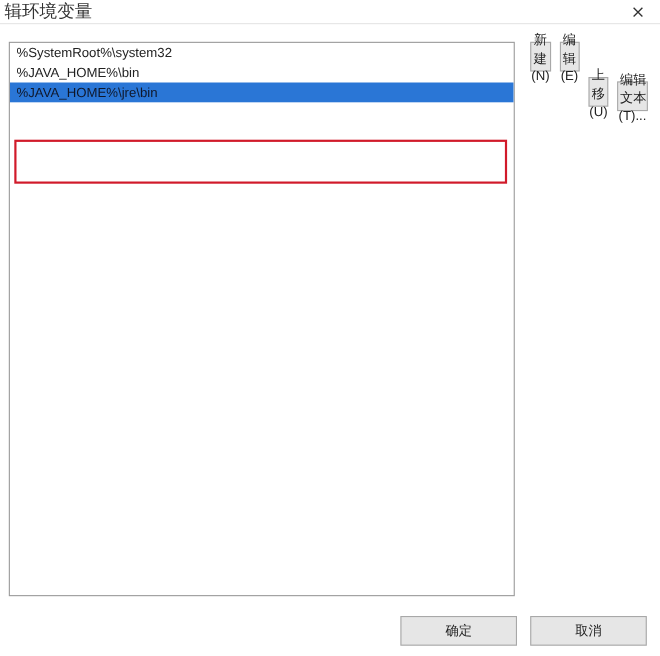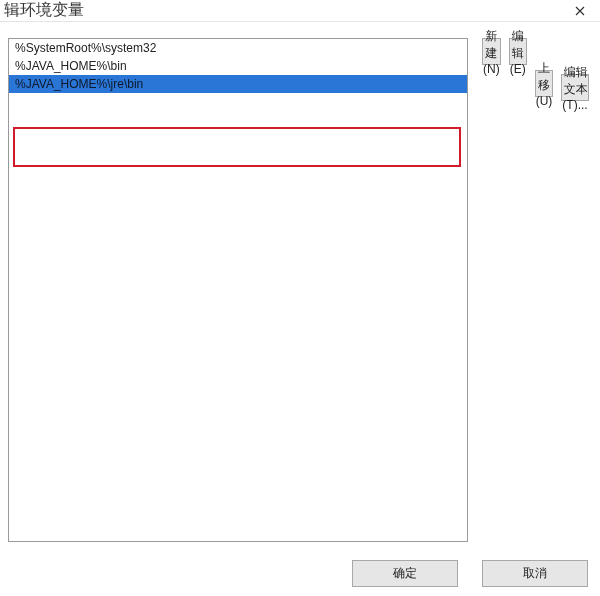--- a/index.html
+++ b/index.html
@@ -90,7 +90,7 @@
     .footer {
       display: flex;
       justify-content: flex-end;
-      gap: 24px;
+      gap: 12px;
       padding: 18px 12px 0 0;
     }
     .footer .btn { width: 106px; }

